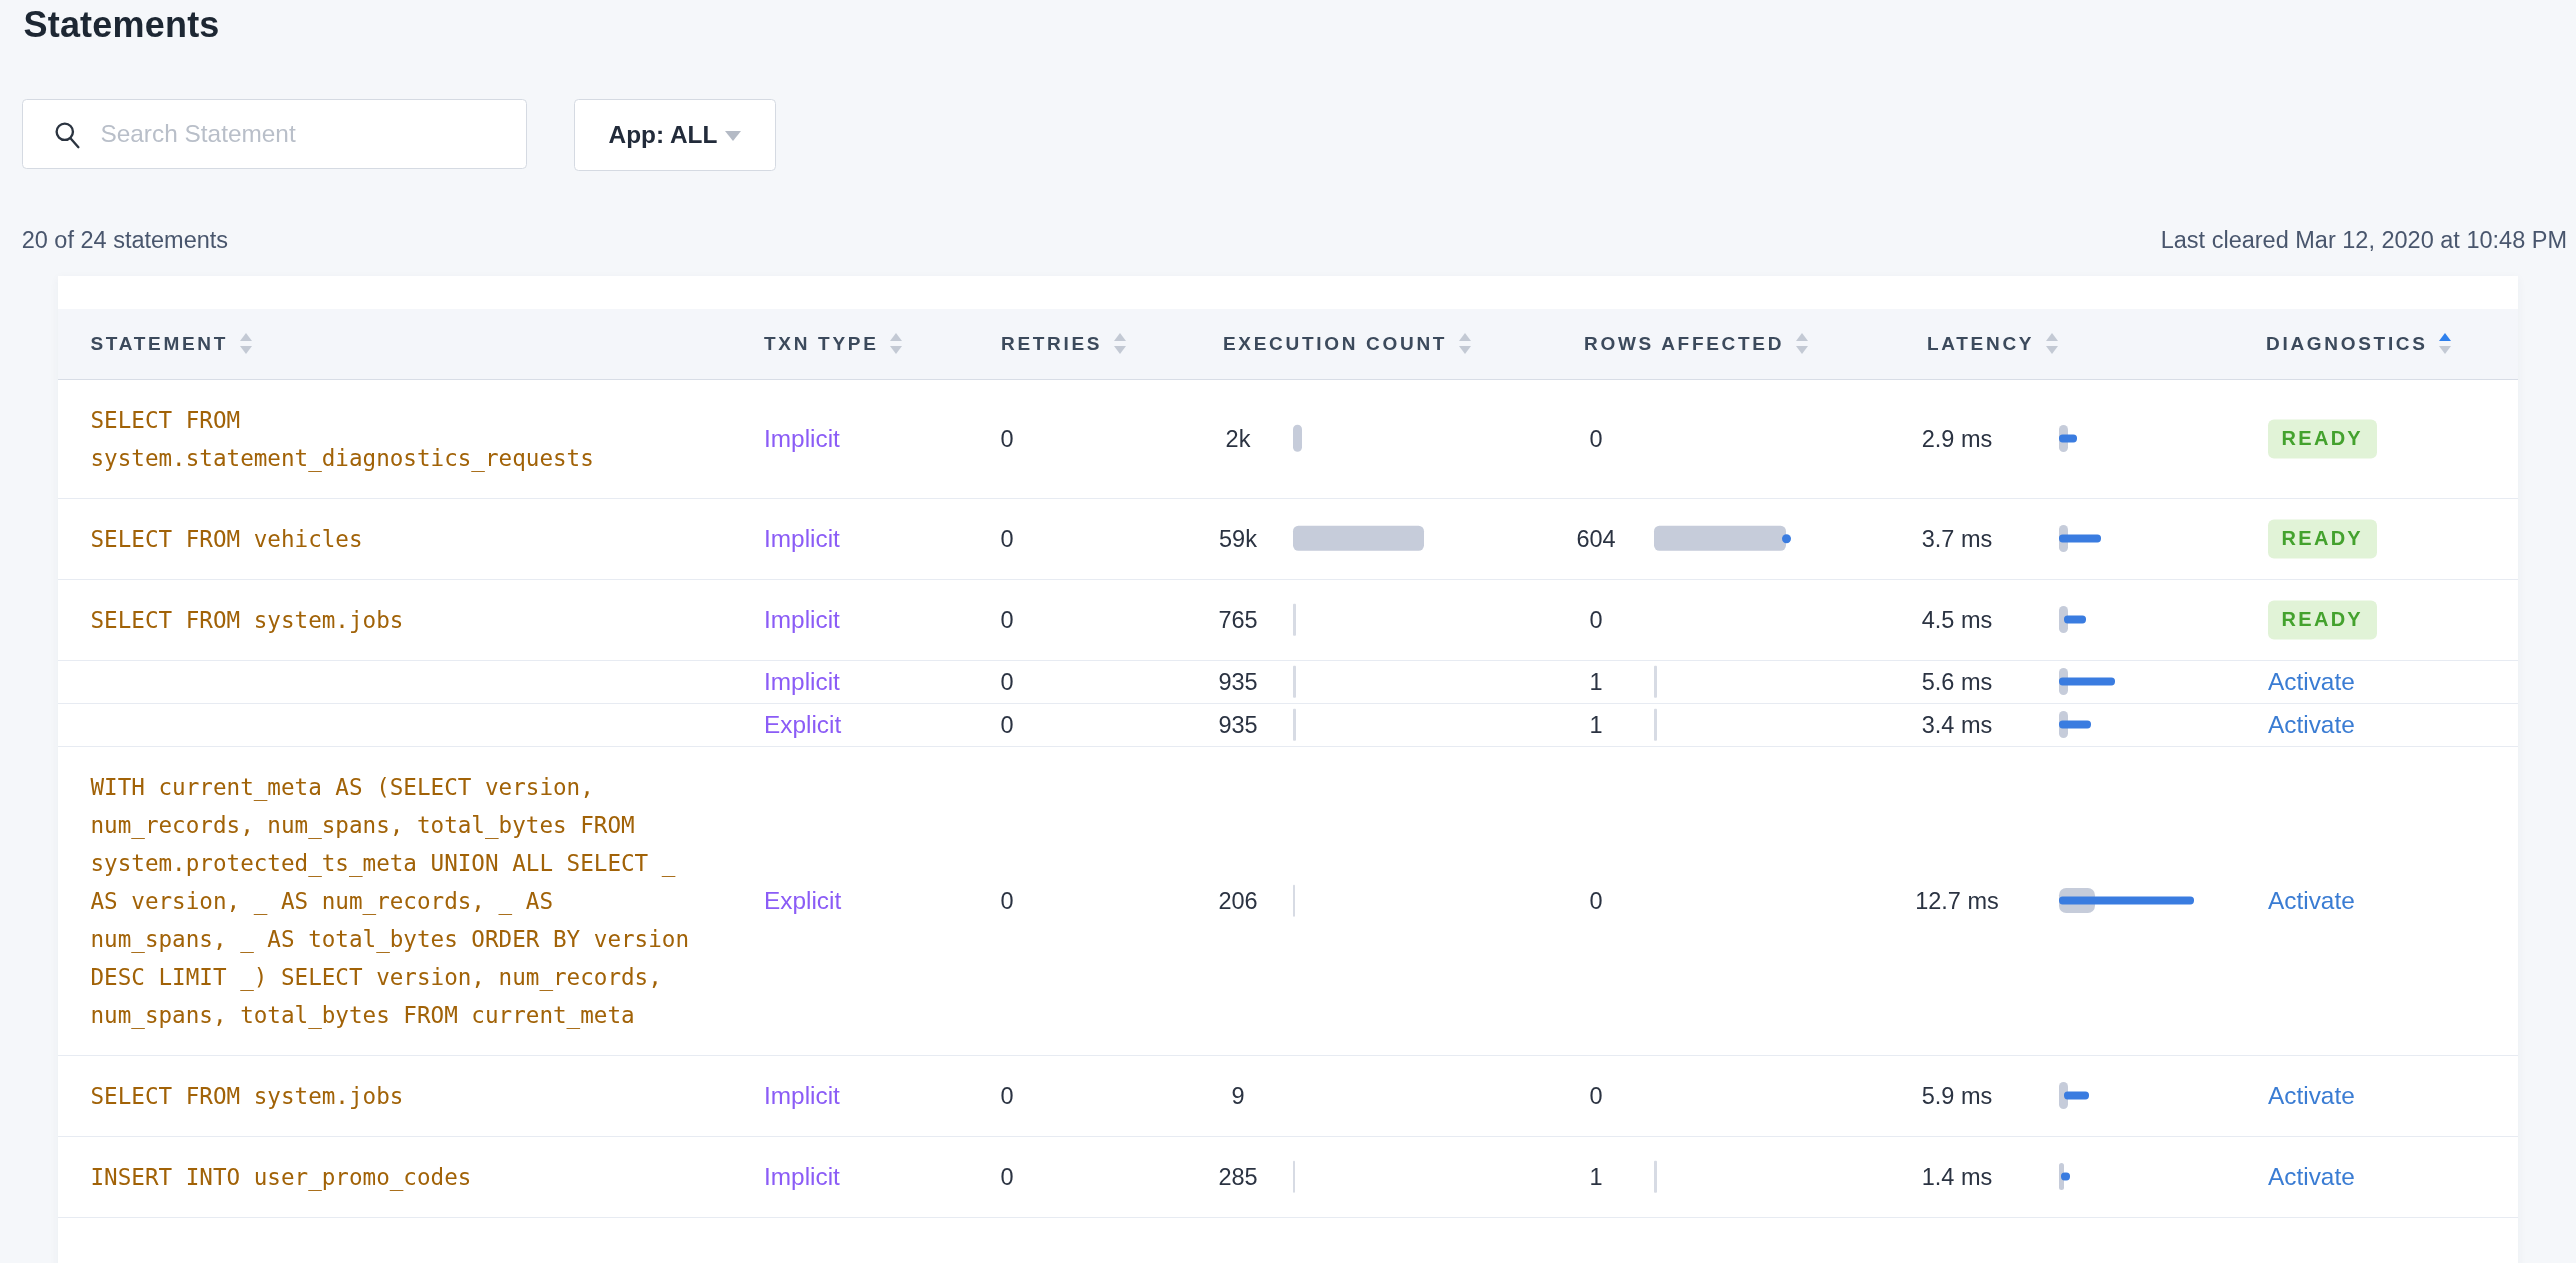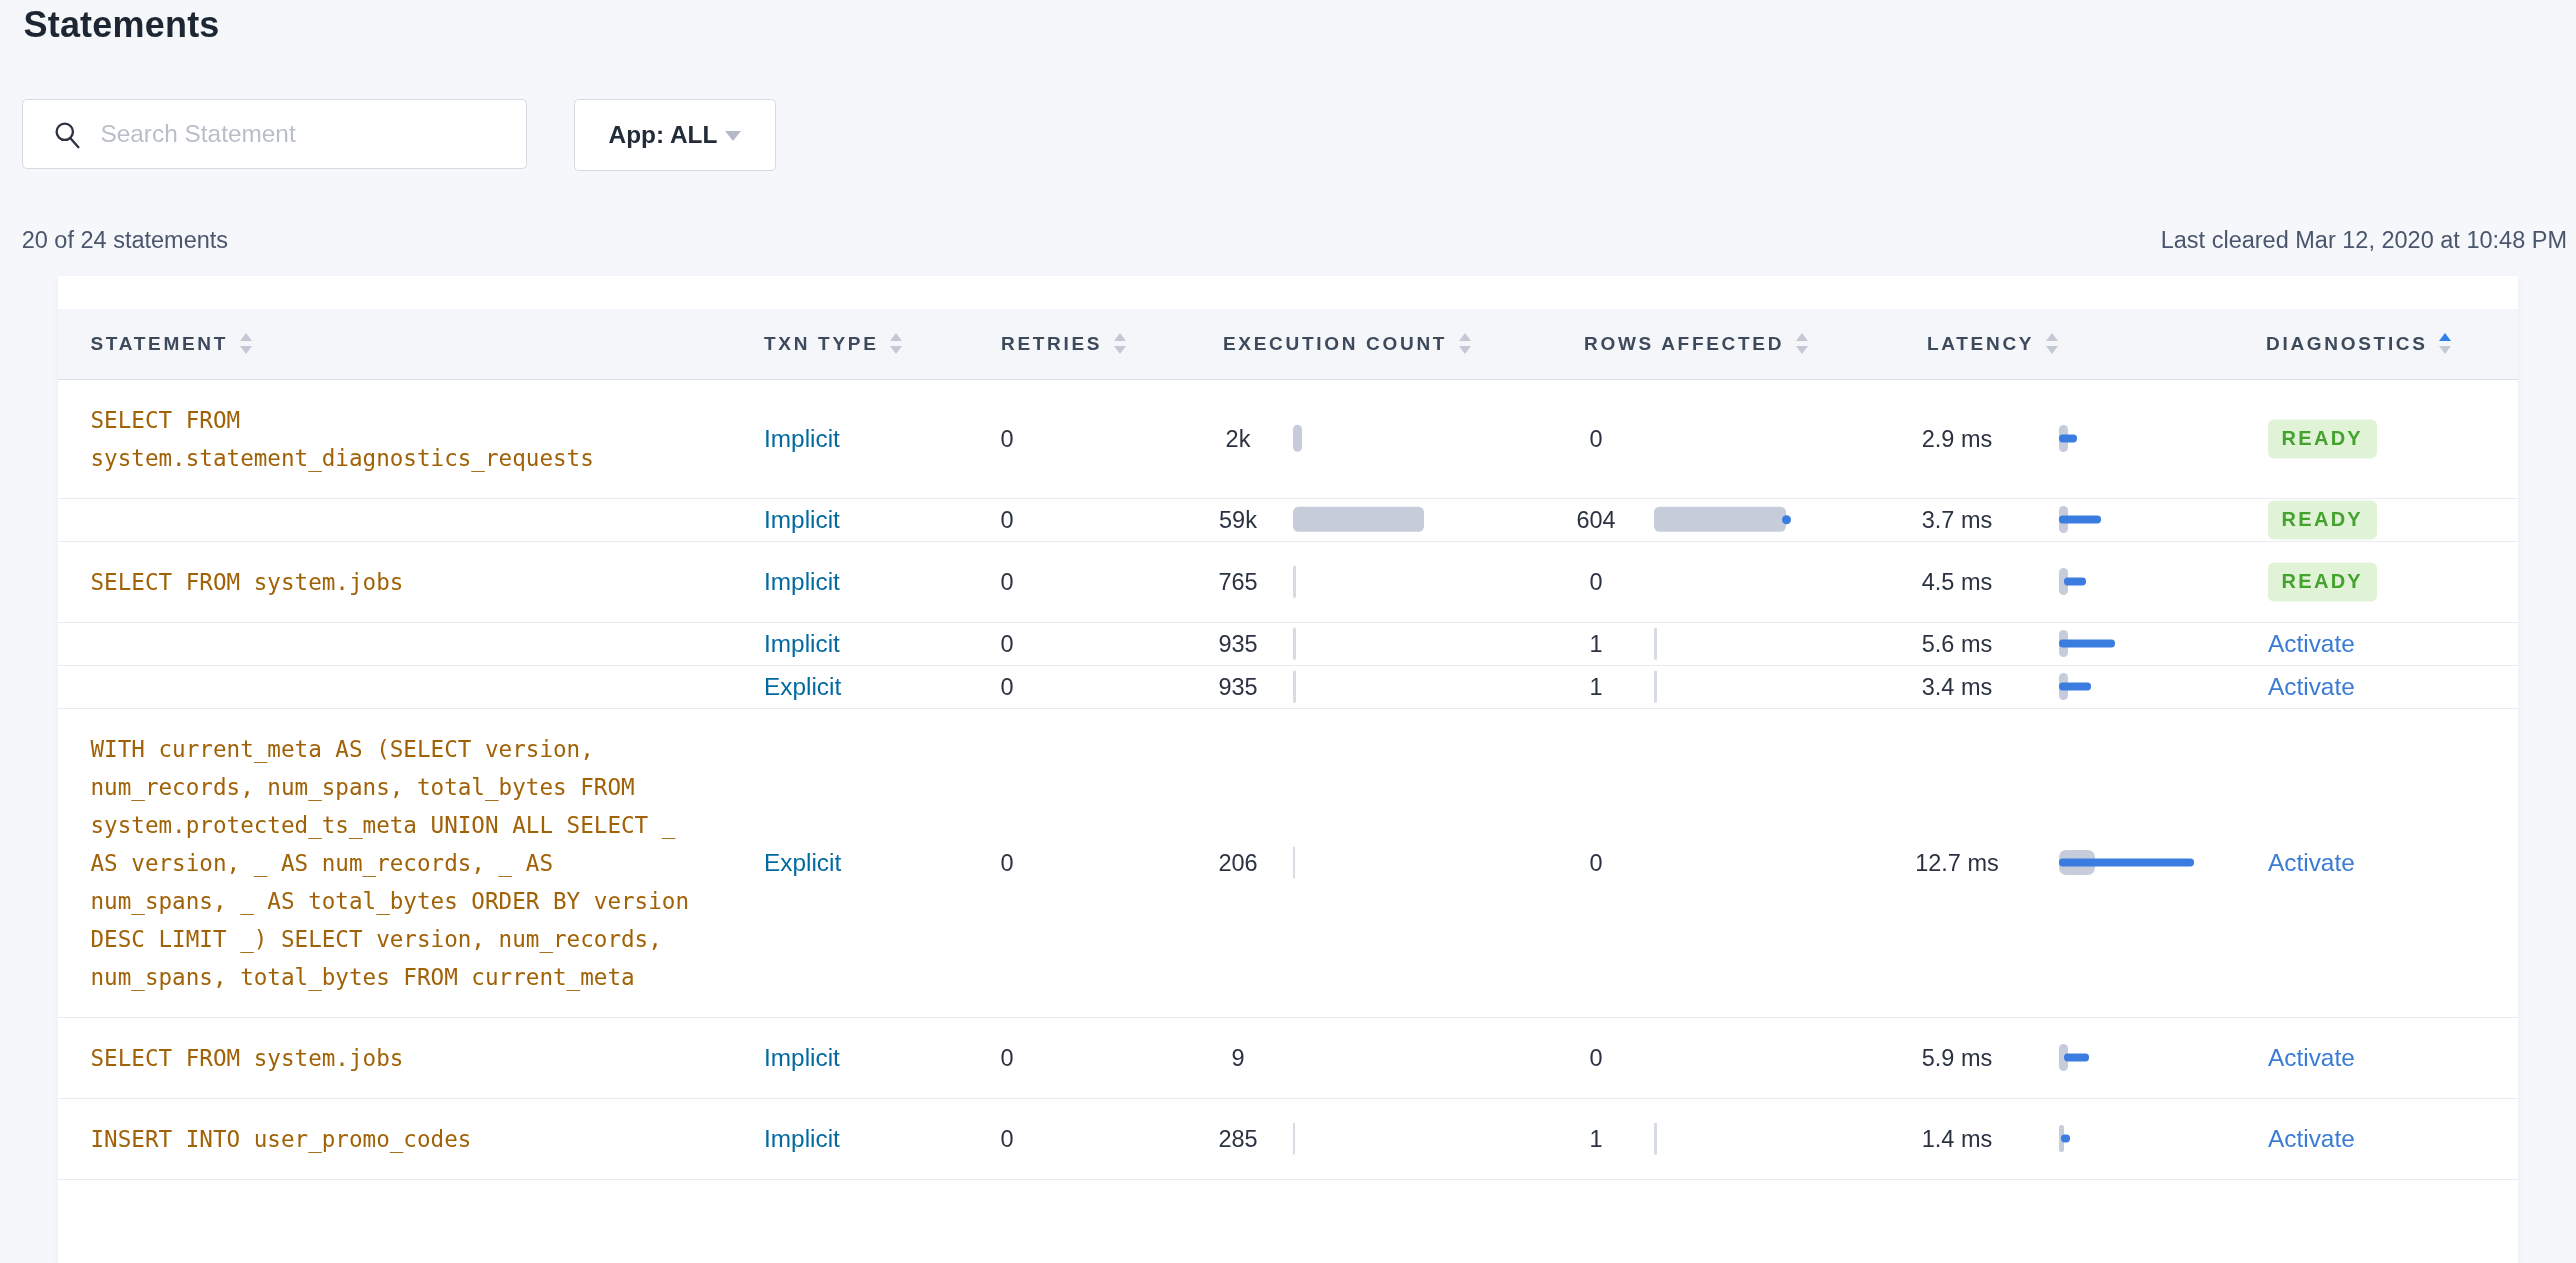--- a/index.html
+++ b/index.html
@@ -34,7 +34,7 @@
   .tr{position:relative;border-bottom:0.9px solid #e7ebf2;padding:21px 0}
   .c-stmt{margin-left:32.5px;width:605px;font-family:"DejaVu Sans Mono",monospace;font-size:22.6px;line-height:38px;color:#a16207;cursor:pointer;word-spacing:0}
   .td-abs{position:absolute;top:50%;transform:translateY(-50%)}
-  .c-txn{left:706px;font-size:24.4px;color:#0369a1}
+  .c-txn{left:706px;font-size:24.4px;color:#8b5cf6}
   .c-retries{left:877px;width:144px;text-align:center;font-size:23.5px;color:#2b3342}
   .c-execnum{left:1099px;width:162px;text-align:center;font-size:23.5px;color:#2b3342}
   .c-rowsnum{left:1457px;width:162px;text-align:center;font-size:23.5px;color:#2b3342}

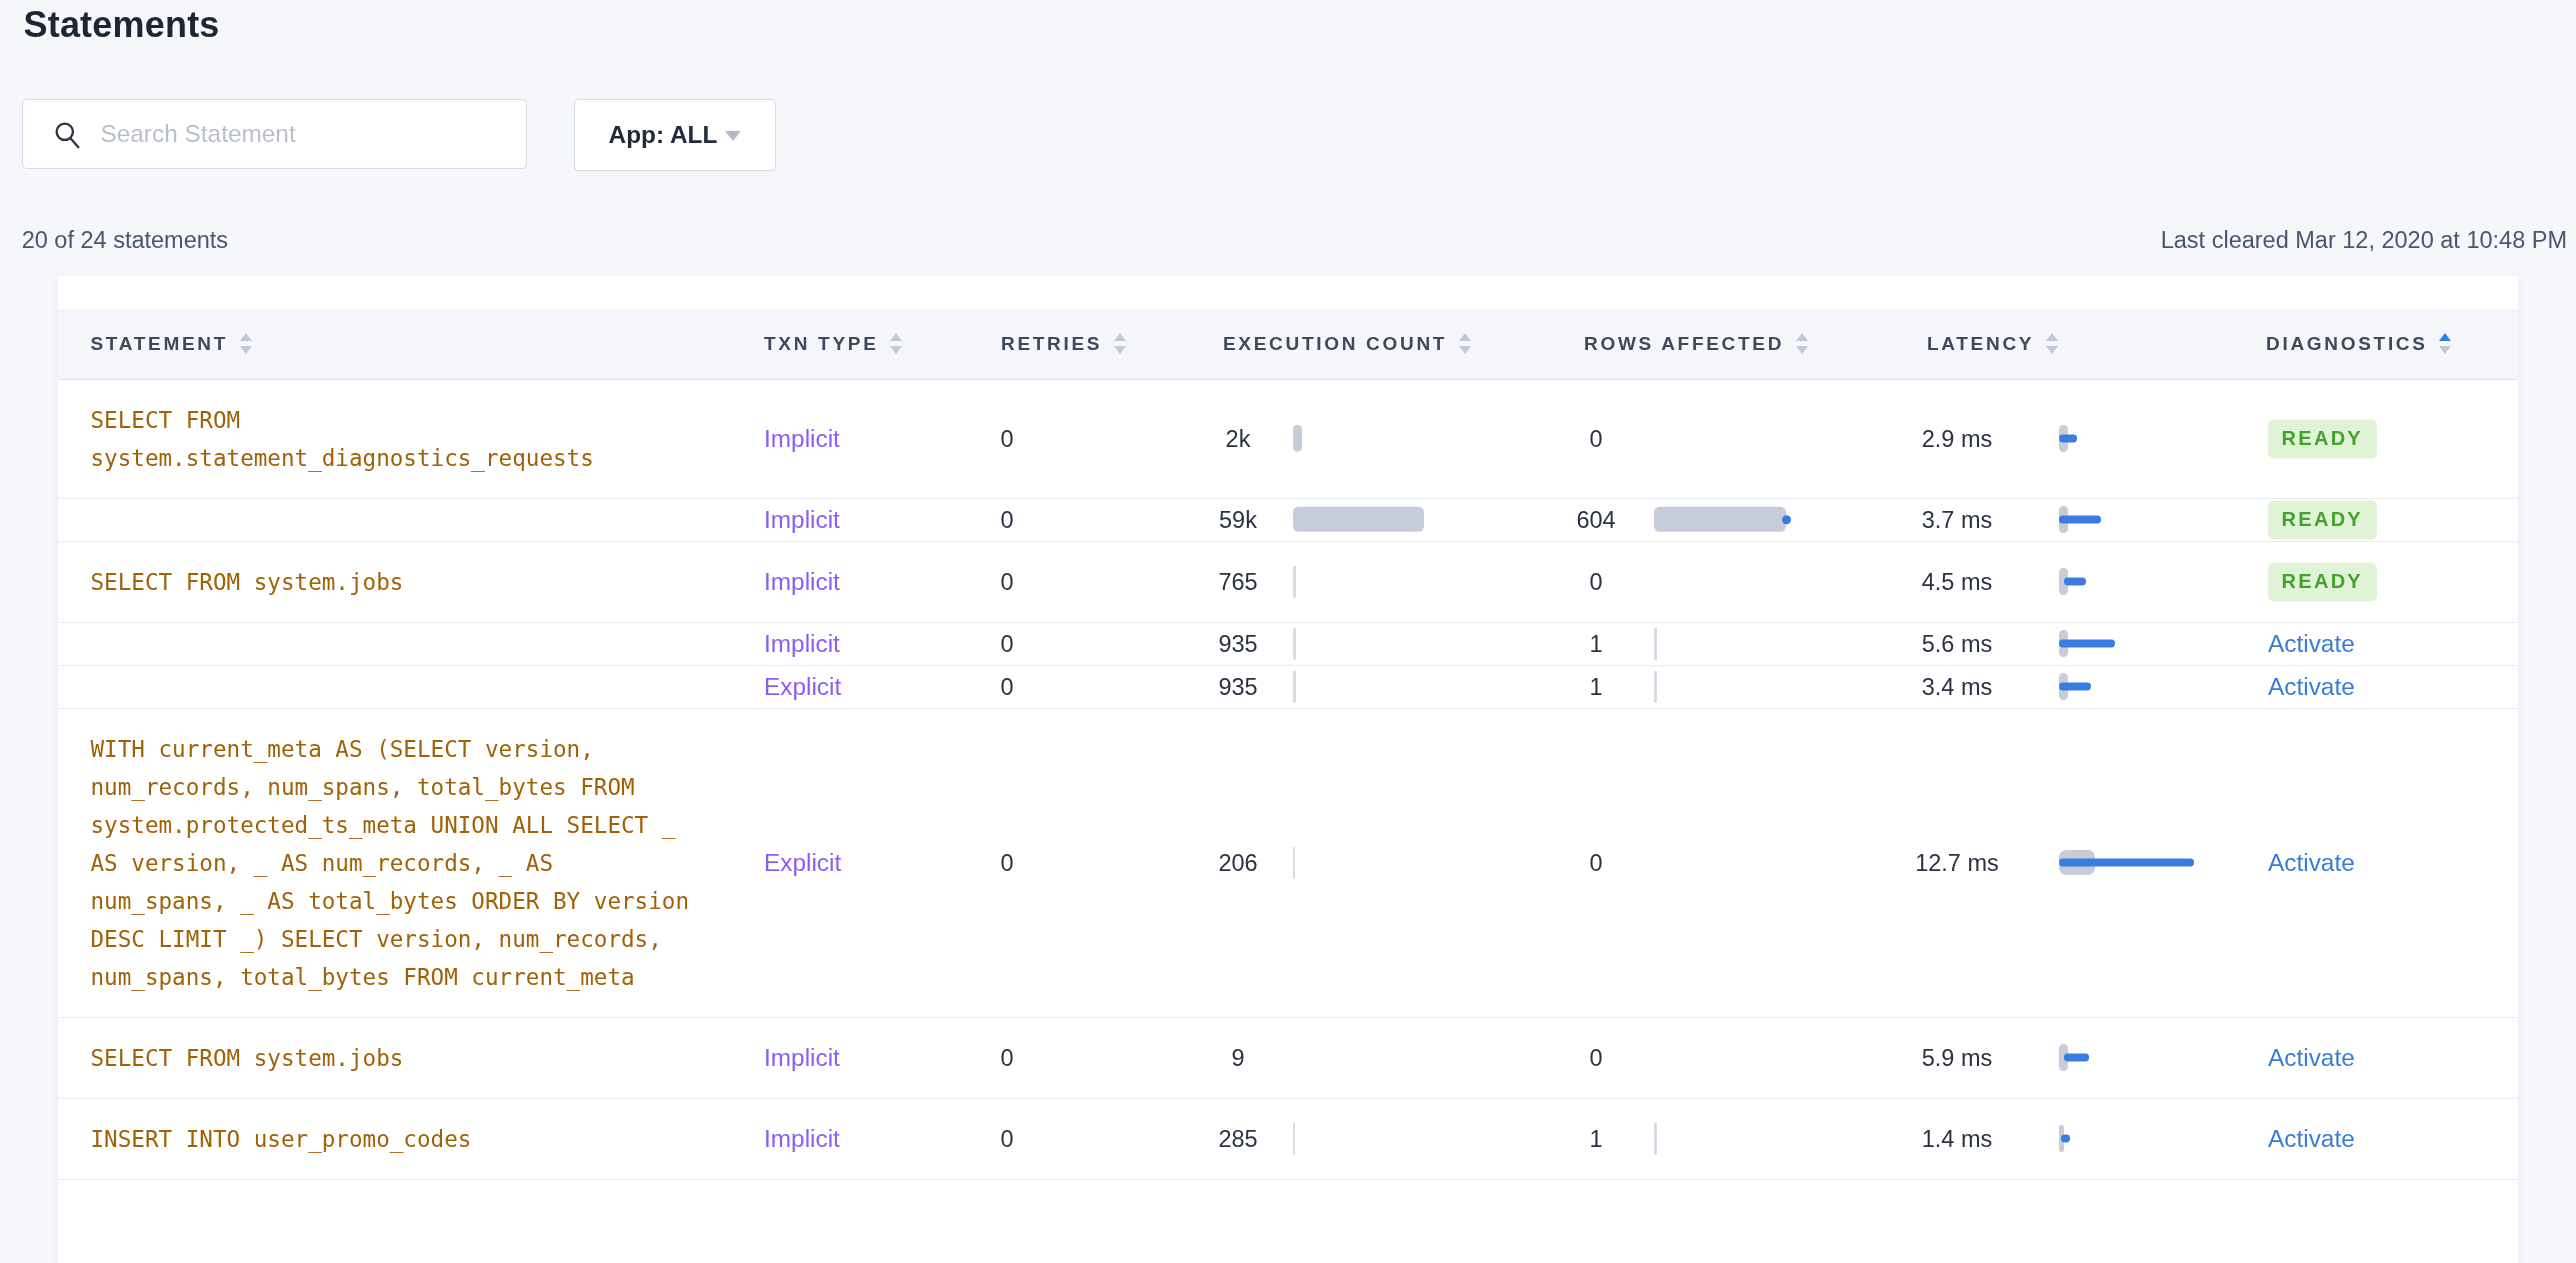--- a/index.html
+++ b/index.html
@@ -150,6 +150,7 @@
     </div>
   </div>
       <div class="tr">
+    <div class="c-stmt">SELECT FROM vehicles</div>
     <div class="td-abs c-txn">Implicit</div>
     <div class="td-abs c-retries">0</div>
     <div class="td-abs c-execnum">59k</div>

